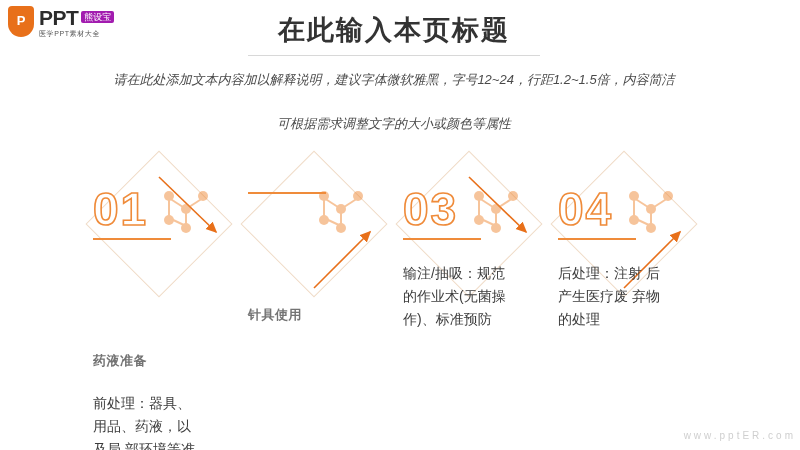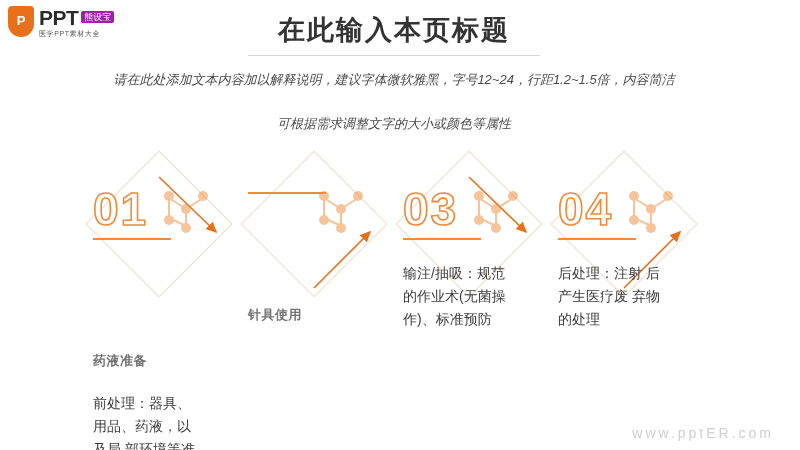--- a/index.html
+++ b/index.html
@@ -158,8 +158,8 @@
   
   .footer {
     position: absolute;
-    right: 26px; bottom: 9px;
-    font-size: 14px;
+    right: 4px; bottom: 9px;
+    font-size: 10px;
     color: #cfcfcf;
     letter-spacing: 3px;
     margin-left: 24px;

